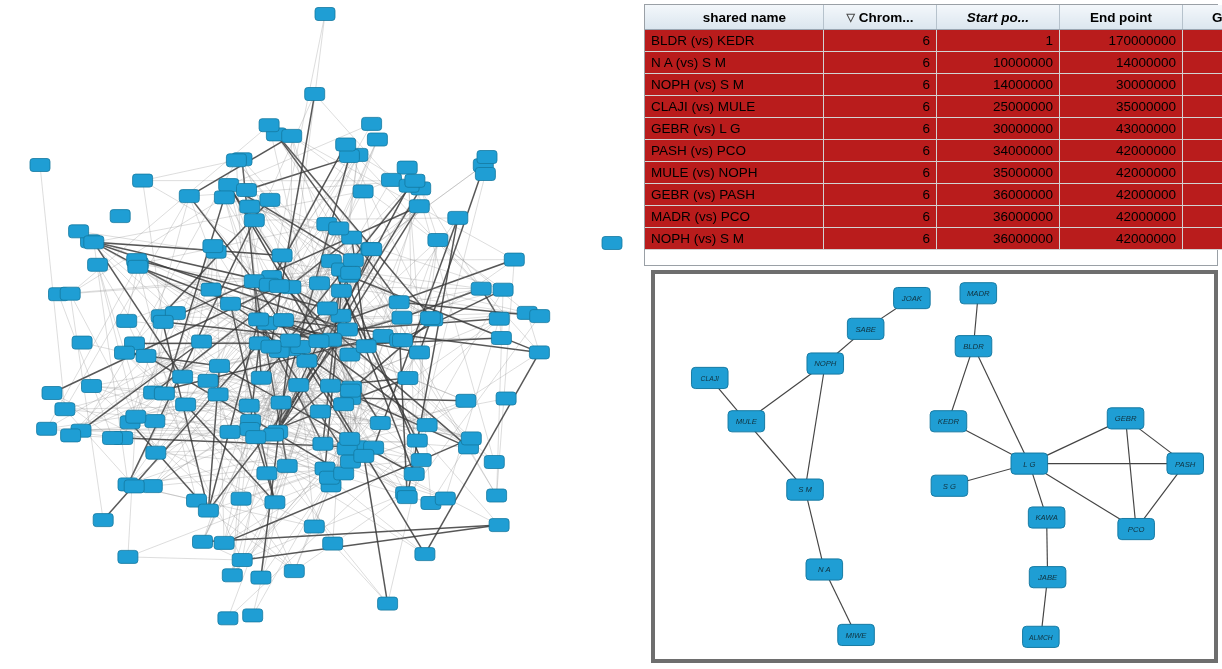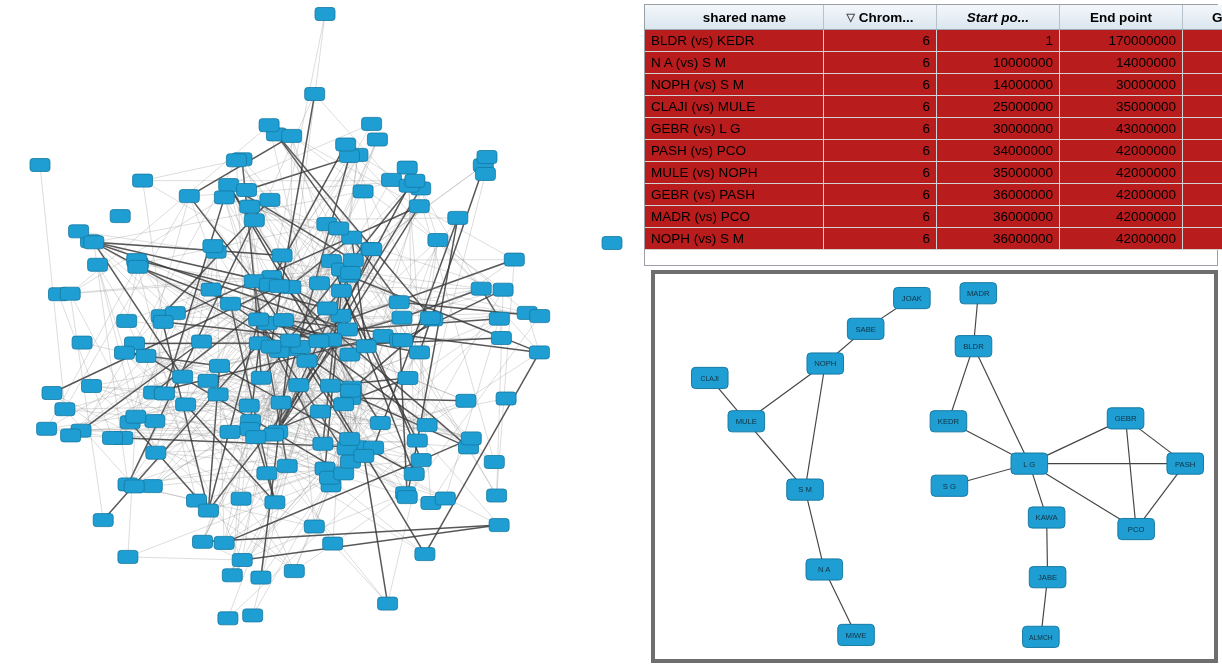--- a/index.html
+++ b/index.html
@@ -30,7 +30,7 @@
 
   
   #subnet-panel{position:absolute;left:651px;top:270px;width:567px;height:393px;
-                background:#ffffff;border:4px solid #6e6e6e;box-sizing:border-box;}
+                background:#ffffff;border:4px solid #6e6e6e;box-sizing:border-box;font-style:italic;}
   #subnet-panel svg{display:block;}
 
   .nodeRect{fill:#1f9ed4;stroke:#1478a0;stroke-width:1;}

